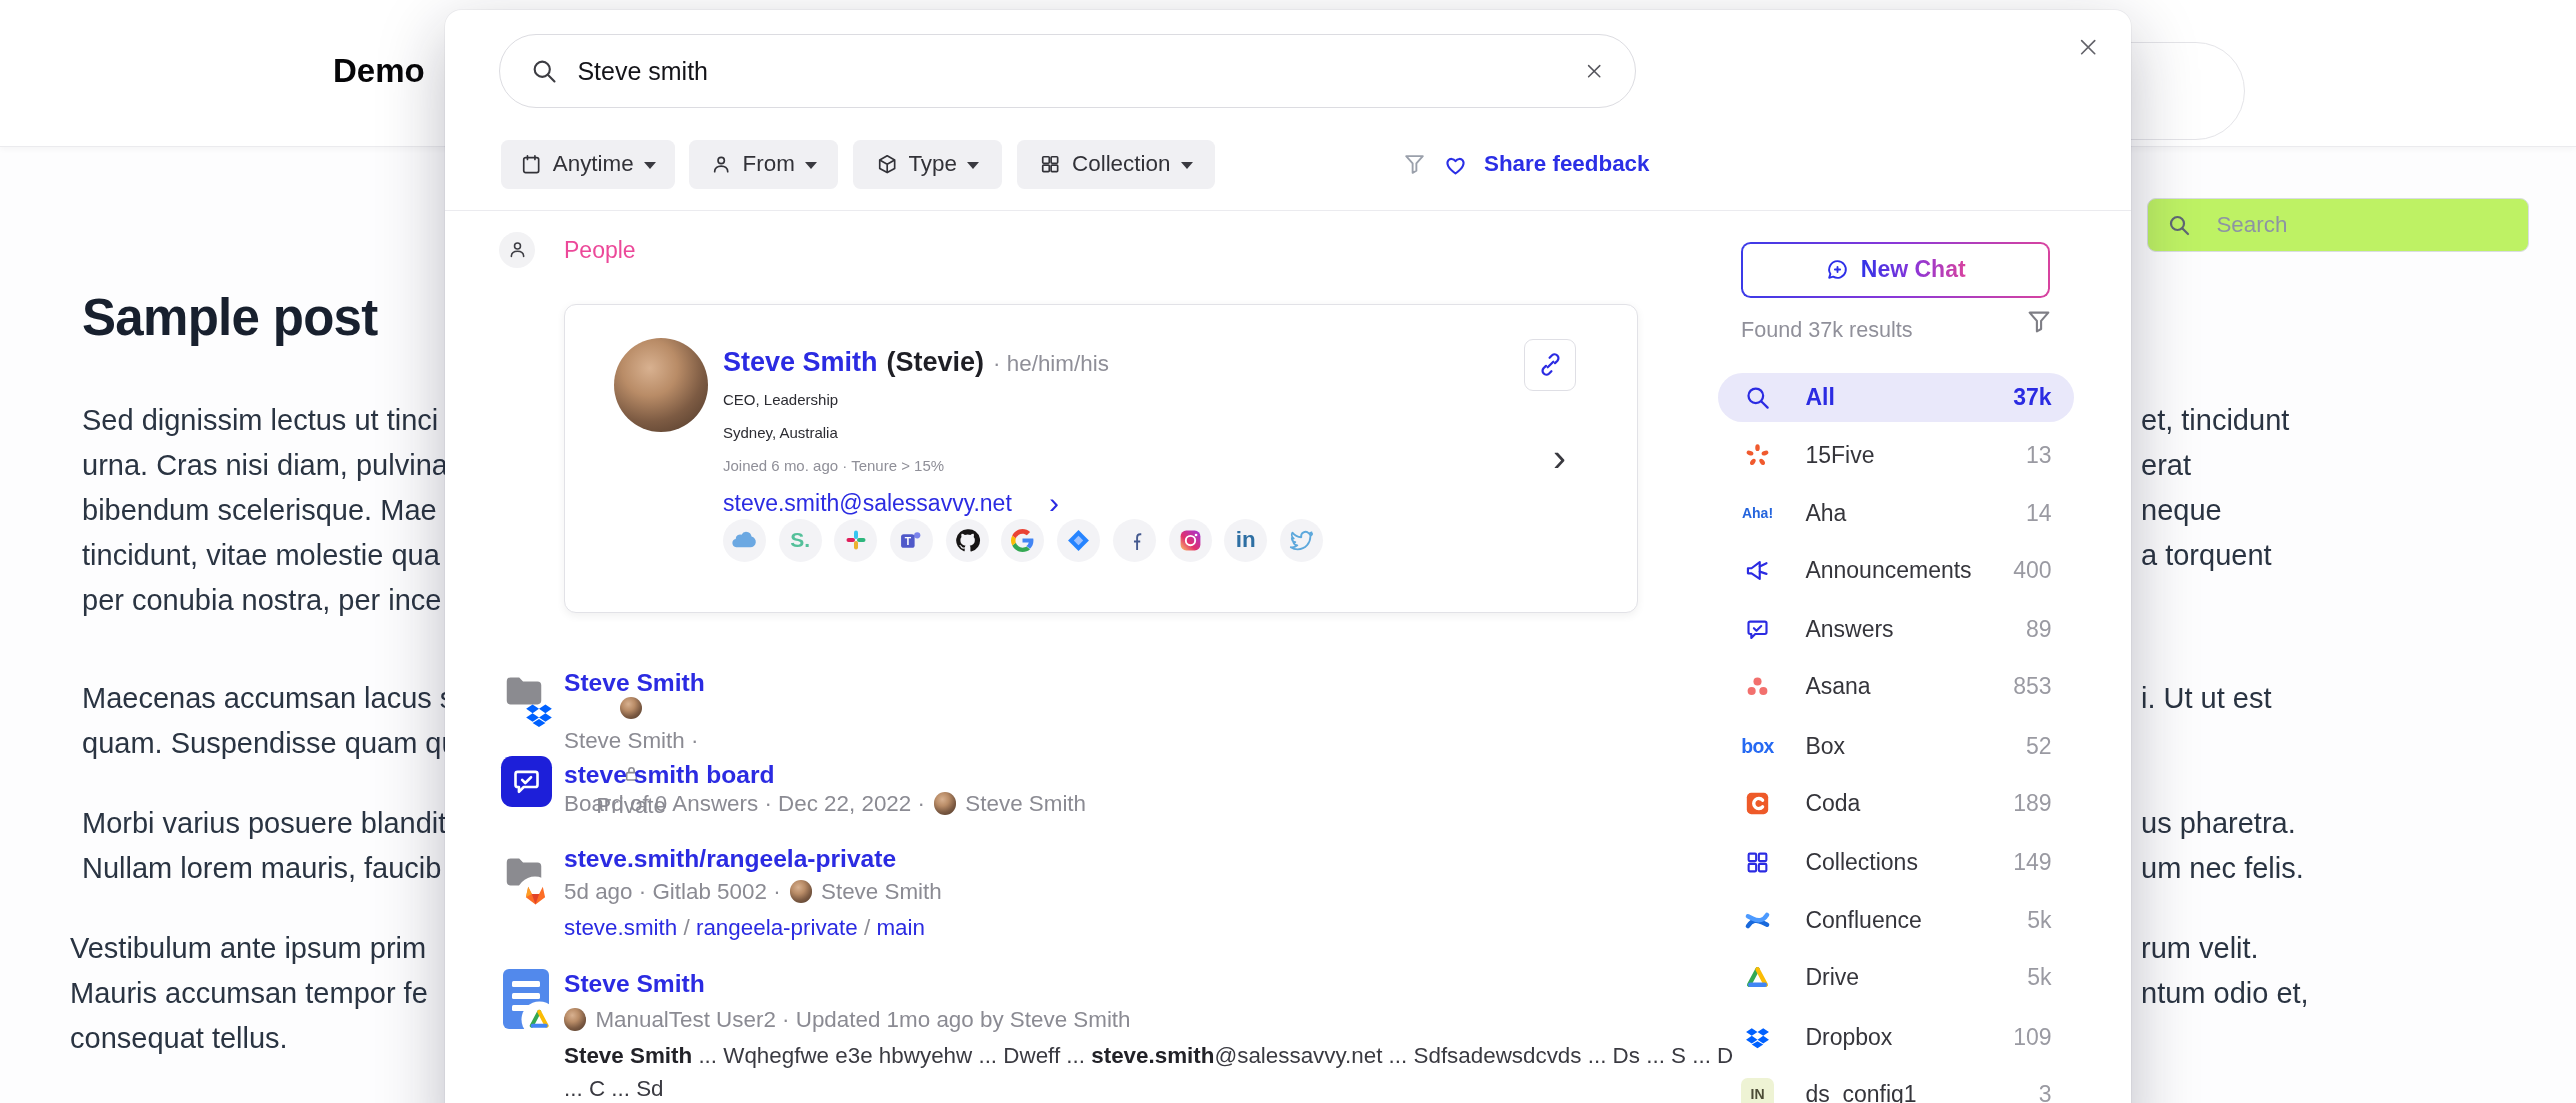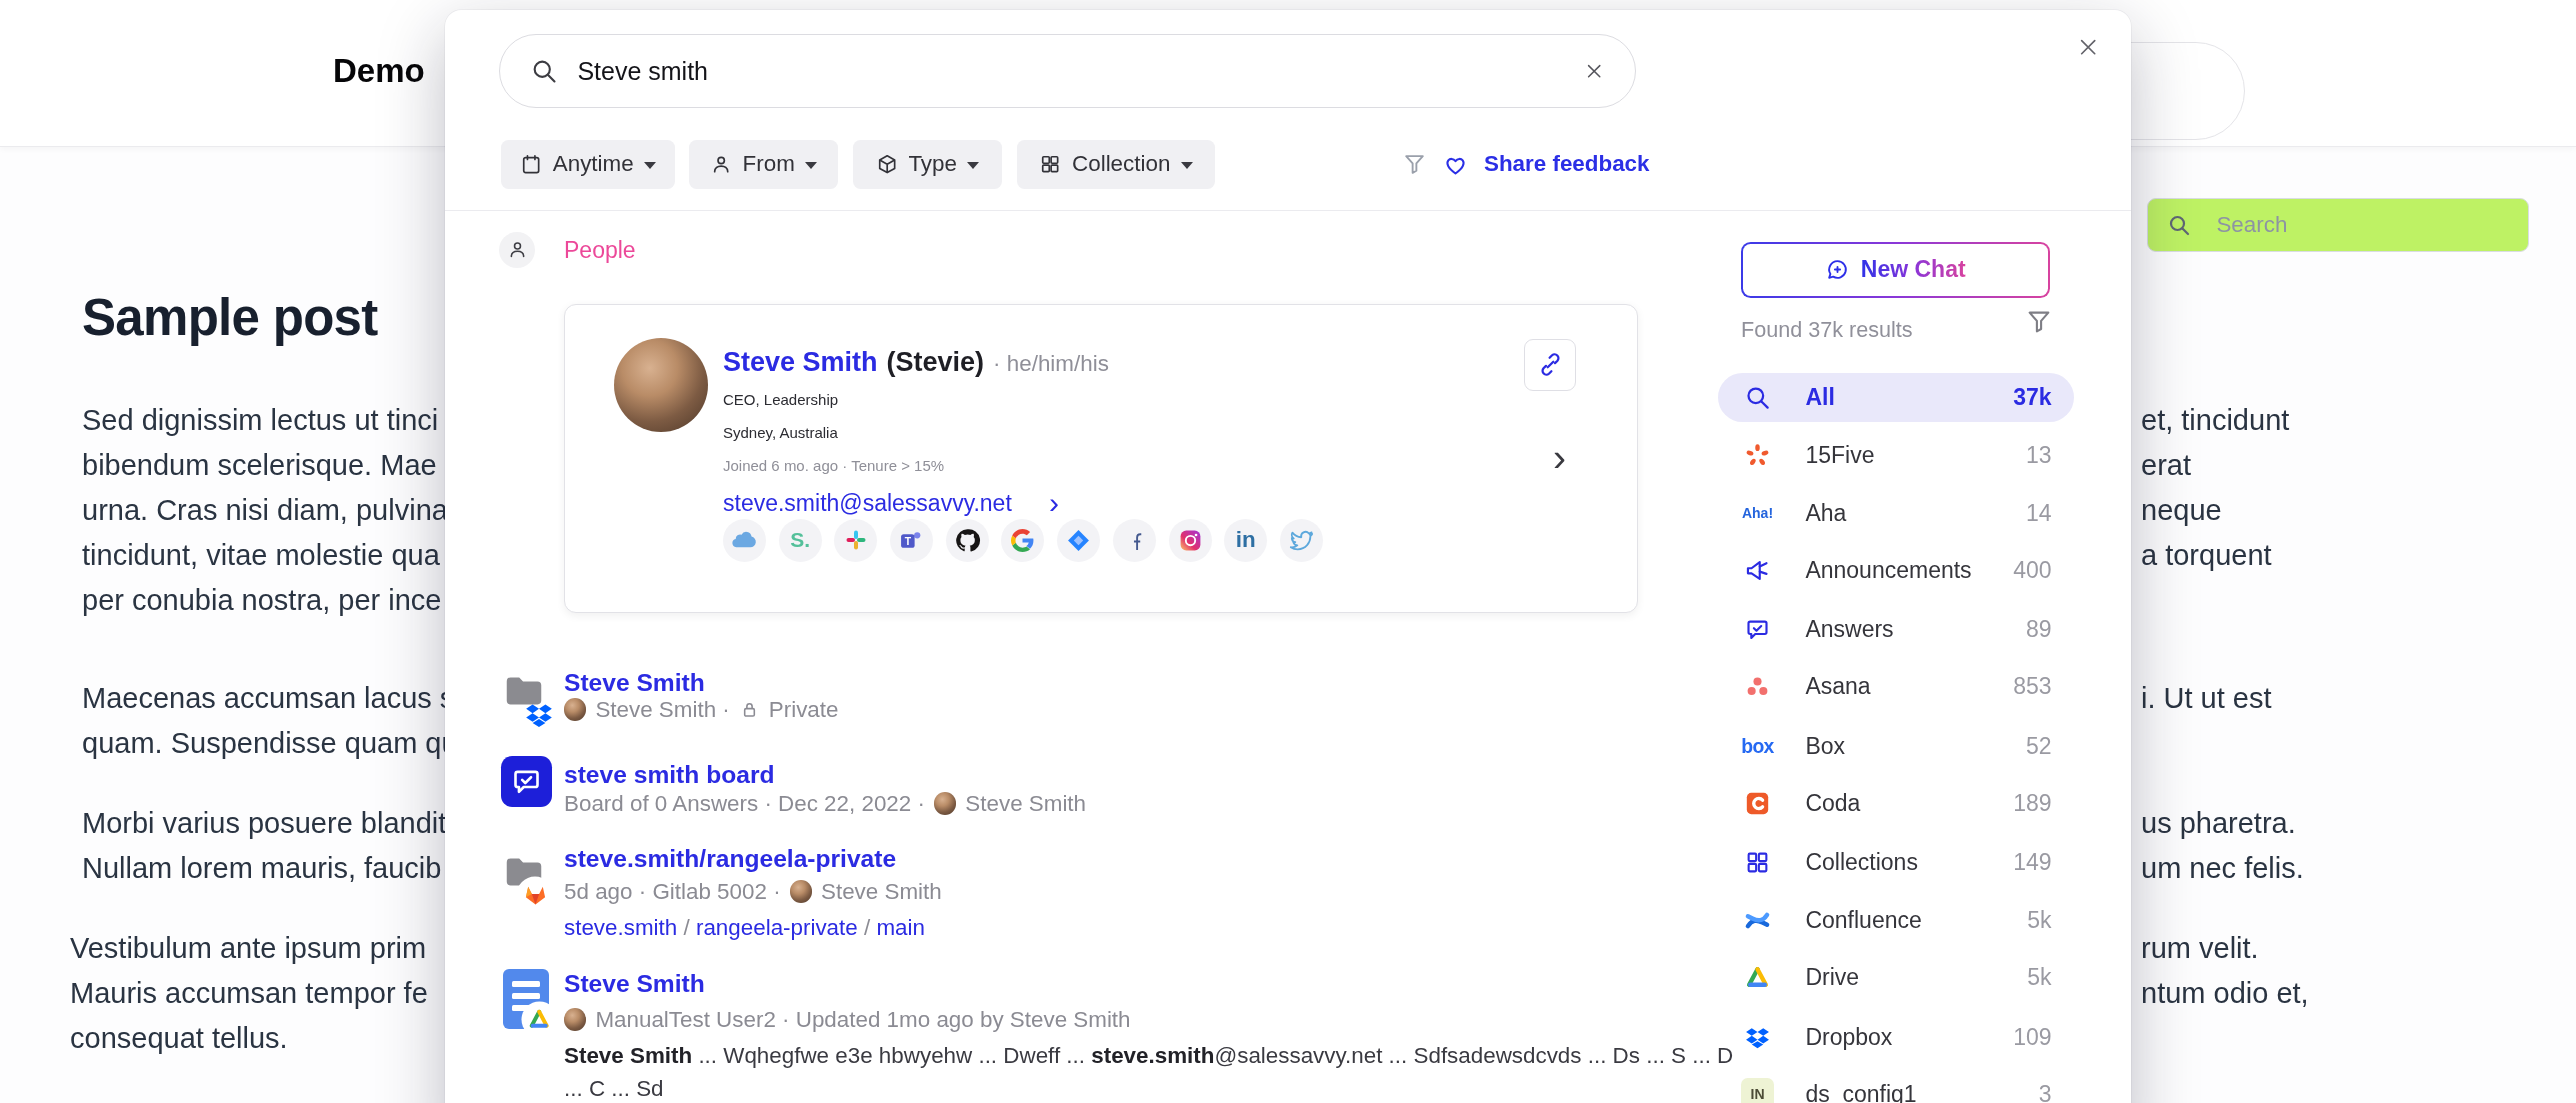--- a/index.html
+++ b/index.html
@@ -134,8 +134,8 @@
 
   <div class="bodycol" style="left:82px; top:398px;">
     <div>Sed dignissim lectus ut tinci</div>
+    <div>urna. Cras nisi diam, pulvina</div>
     <div>bibendum scelerisque. Mae</div>
-    <div>urna. Cras nisi diam, pulvina</div>
     <div>tincidunt, vitae molestie qua</div>
     <div>per conubia nostra, per ince</div>
   </div>

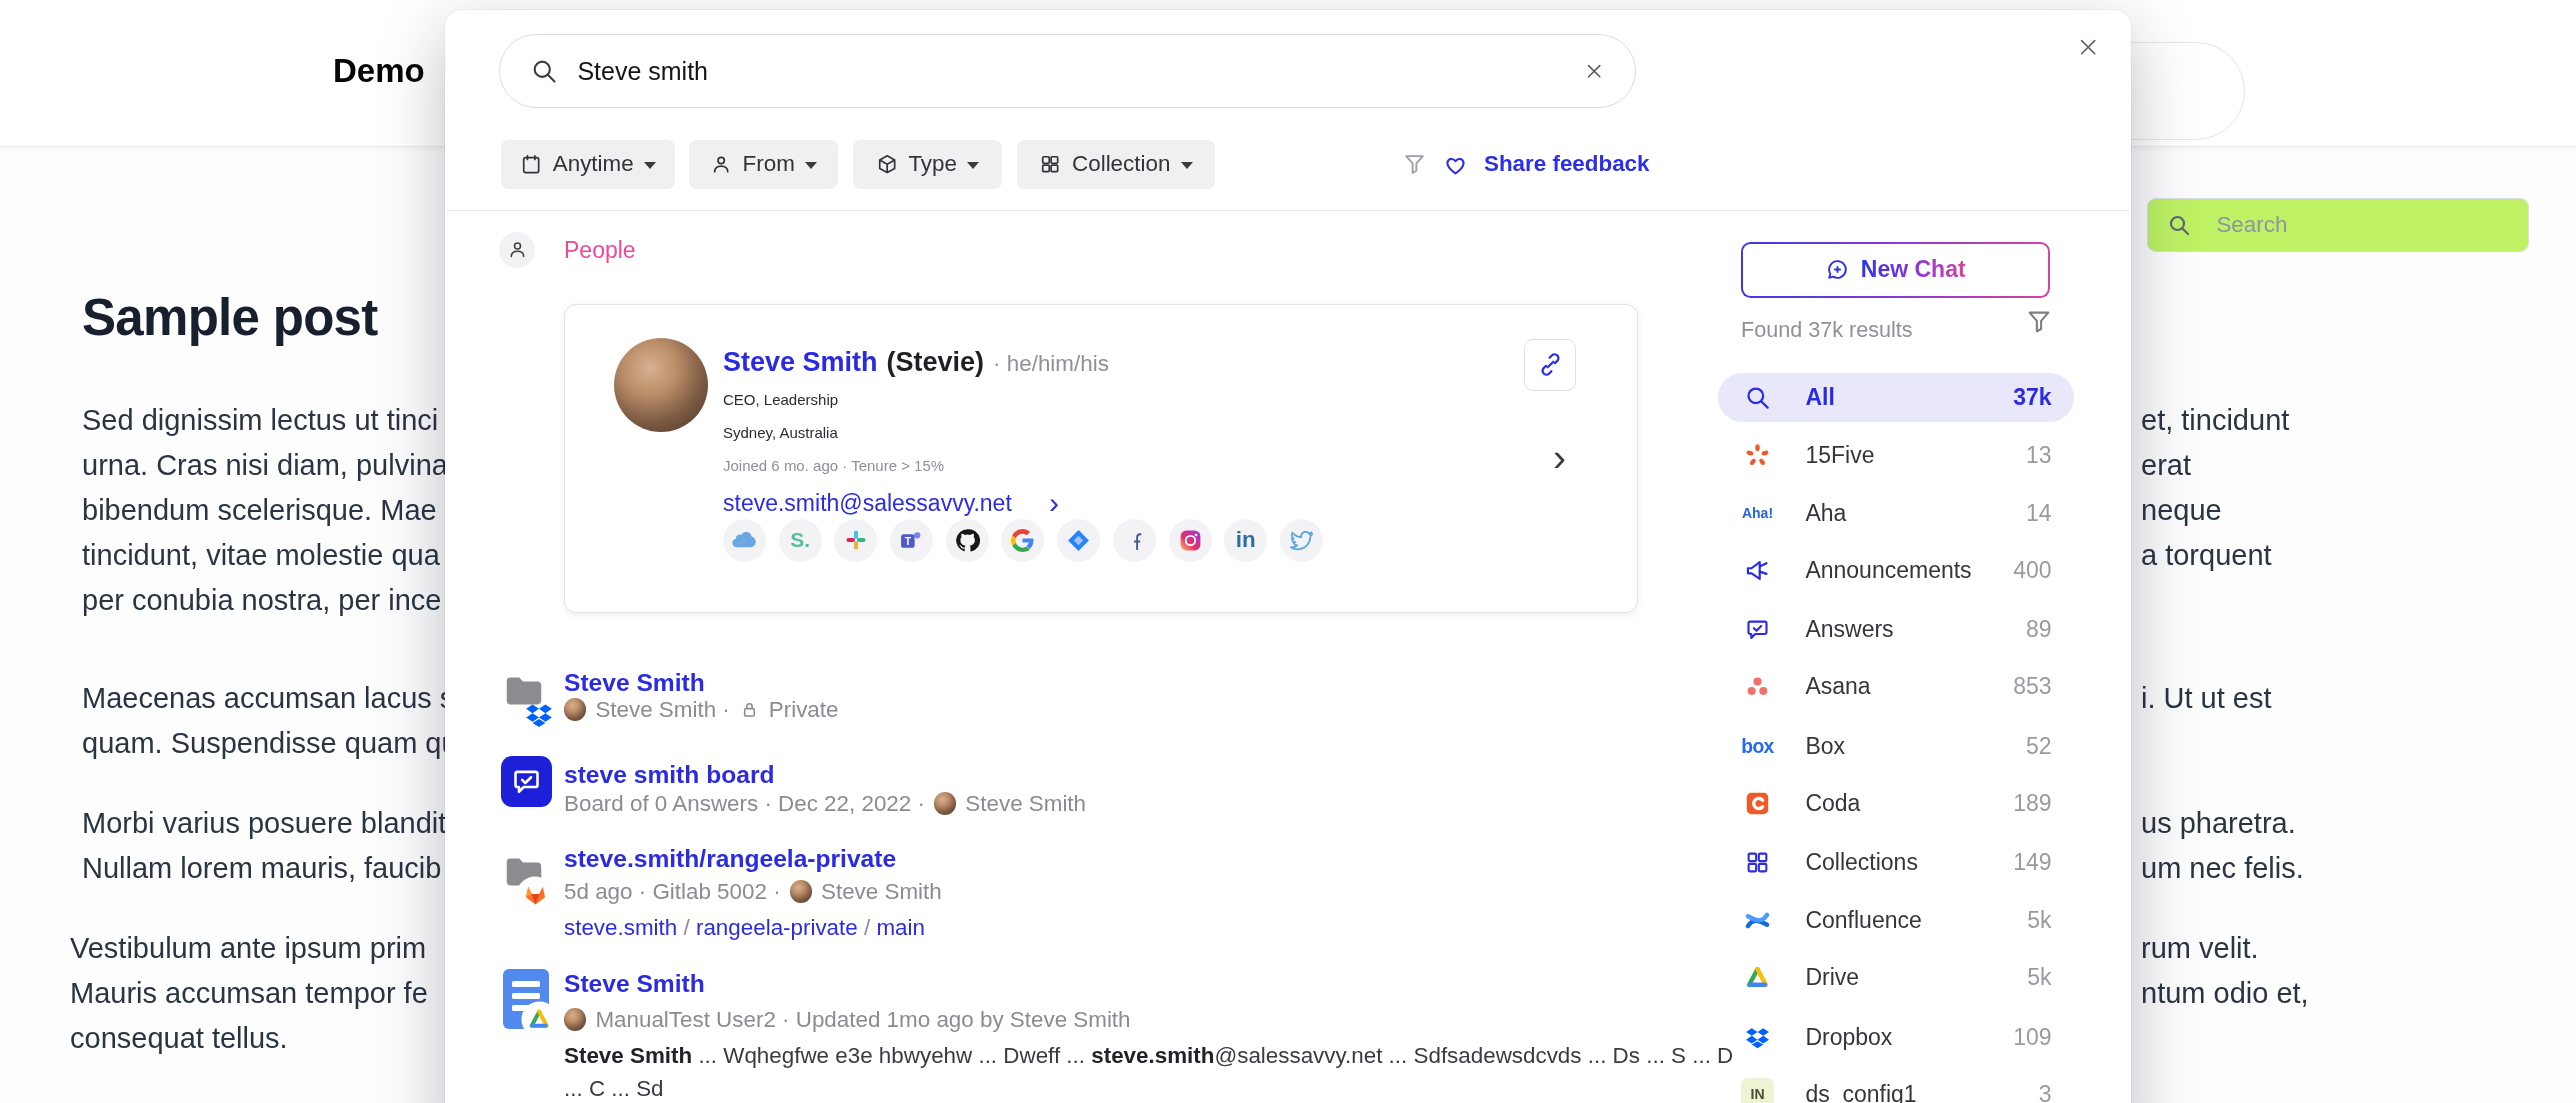--- a/index.html
+++ b/index.html
@@ -365,7 +365,7 @@
         </svg>
     </span>
     <div class="res-title" style="top:659px;">Steve Smith</div>
-    <div class="res-sub" style="top:687px;">
+    <div class="res-sub" style="top:687px;flex-direction:column;">
       <span class="avatar-sm"></span>
       <span>Steve Smith ·</span>
       <span>

